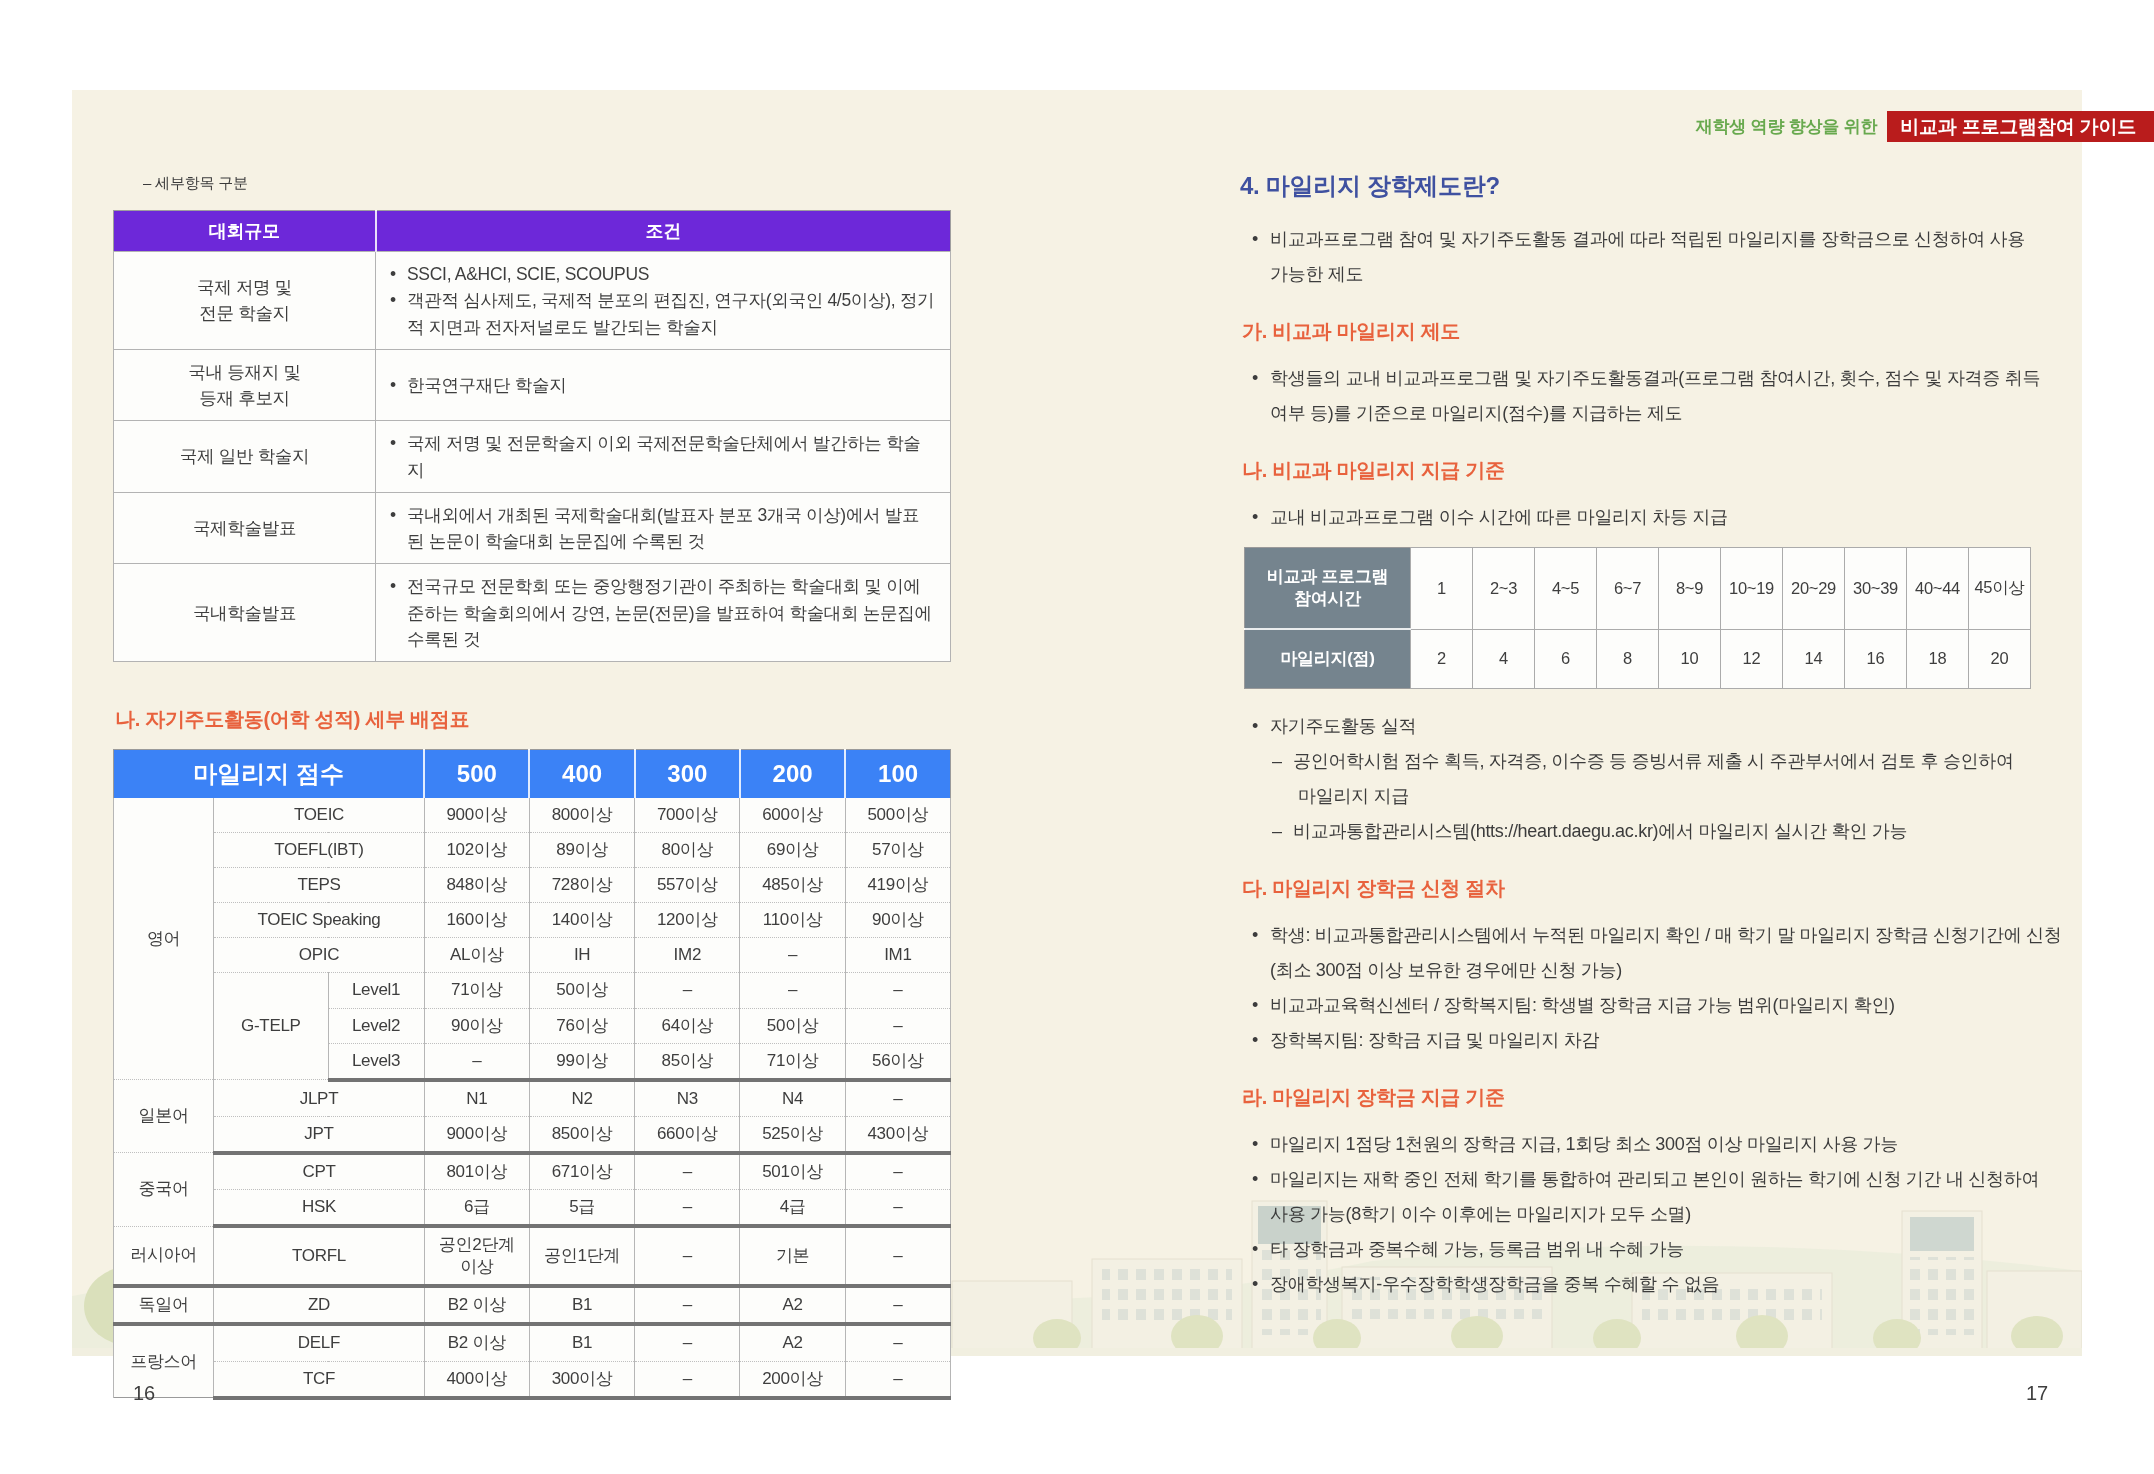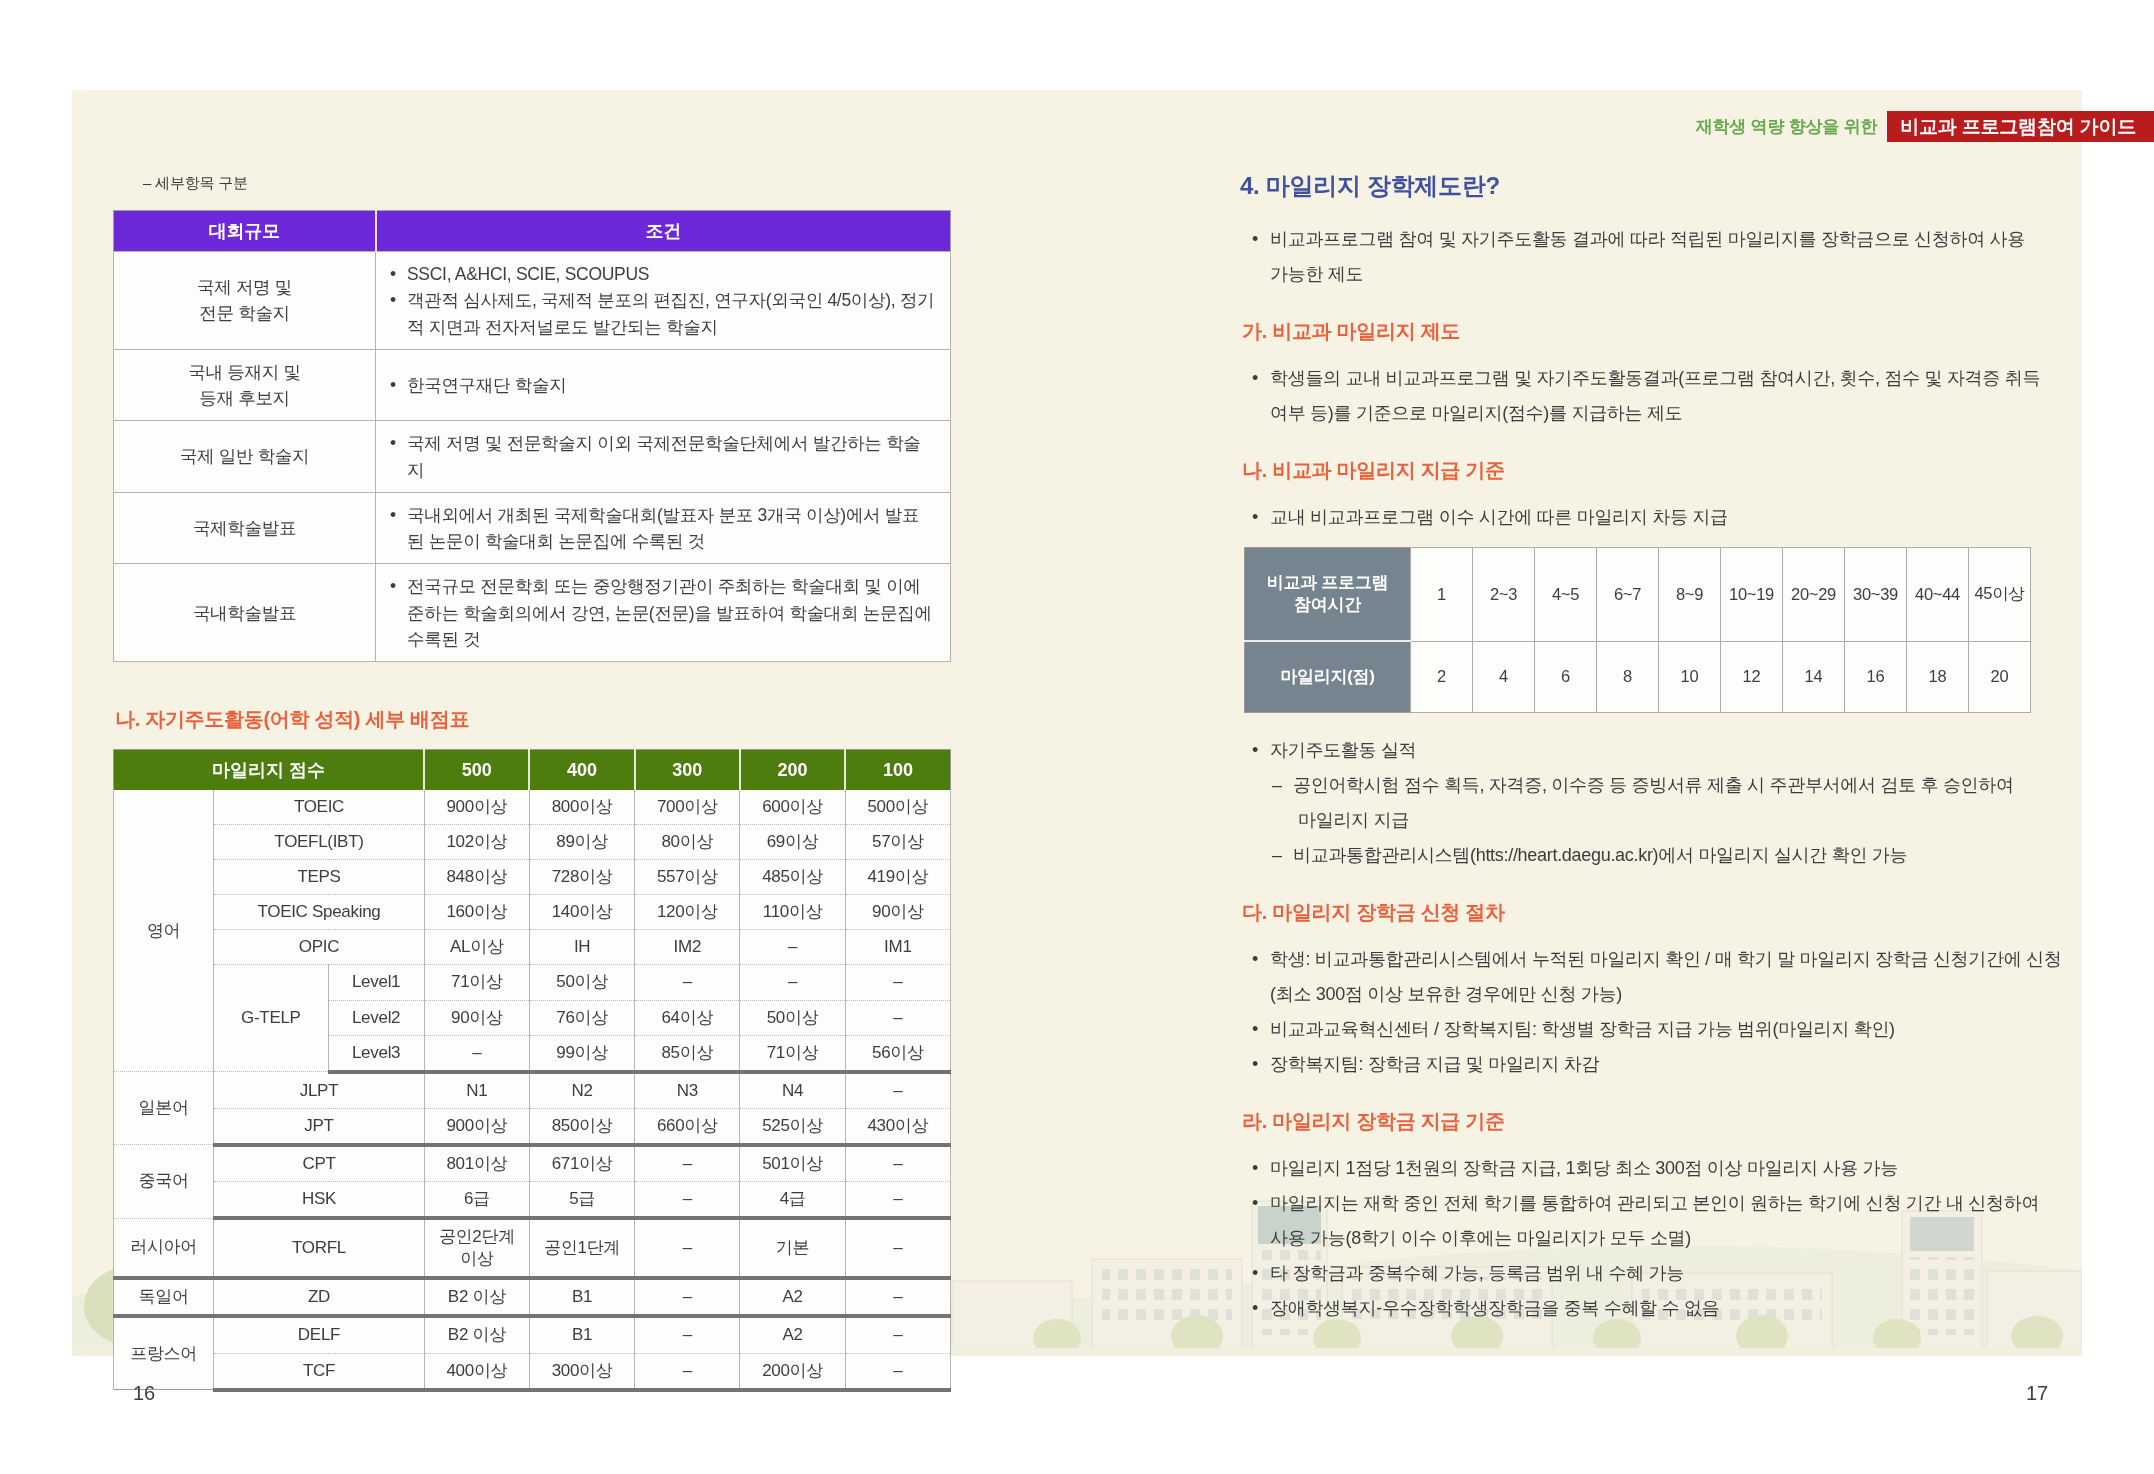--- a/index.html
+++ b/index.html
@@ -66,7 +66,7 @@
   table.mil { border-collapse:collapse; border:1px solid #9a9a9a; margin:12px 0 20px 4px; }
   .mil th {
     background:#75848e; color:#fff; font-size:17px; font-weight:bold;
-    width:166px; text-align:center; padding:24px 4px; line-height:1.3; letter-spacing:-0.3px;
+    width:166px; text-align:center; padding:18px 4px; line-height:1.3; letter-spacing:-0.3px;
   }
   .mil tr:first-child th { border-bottom:2px solid rgba(255,255,255,.85); }
   .mil td {

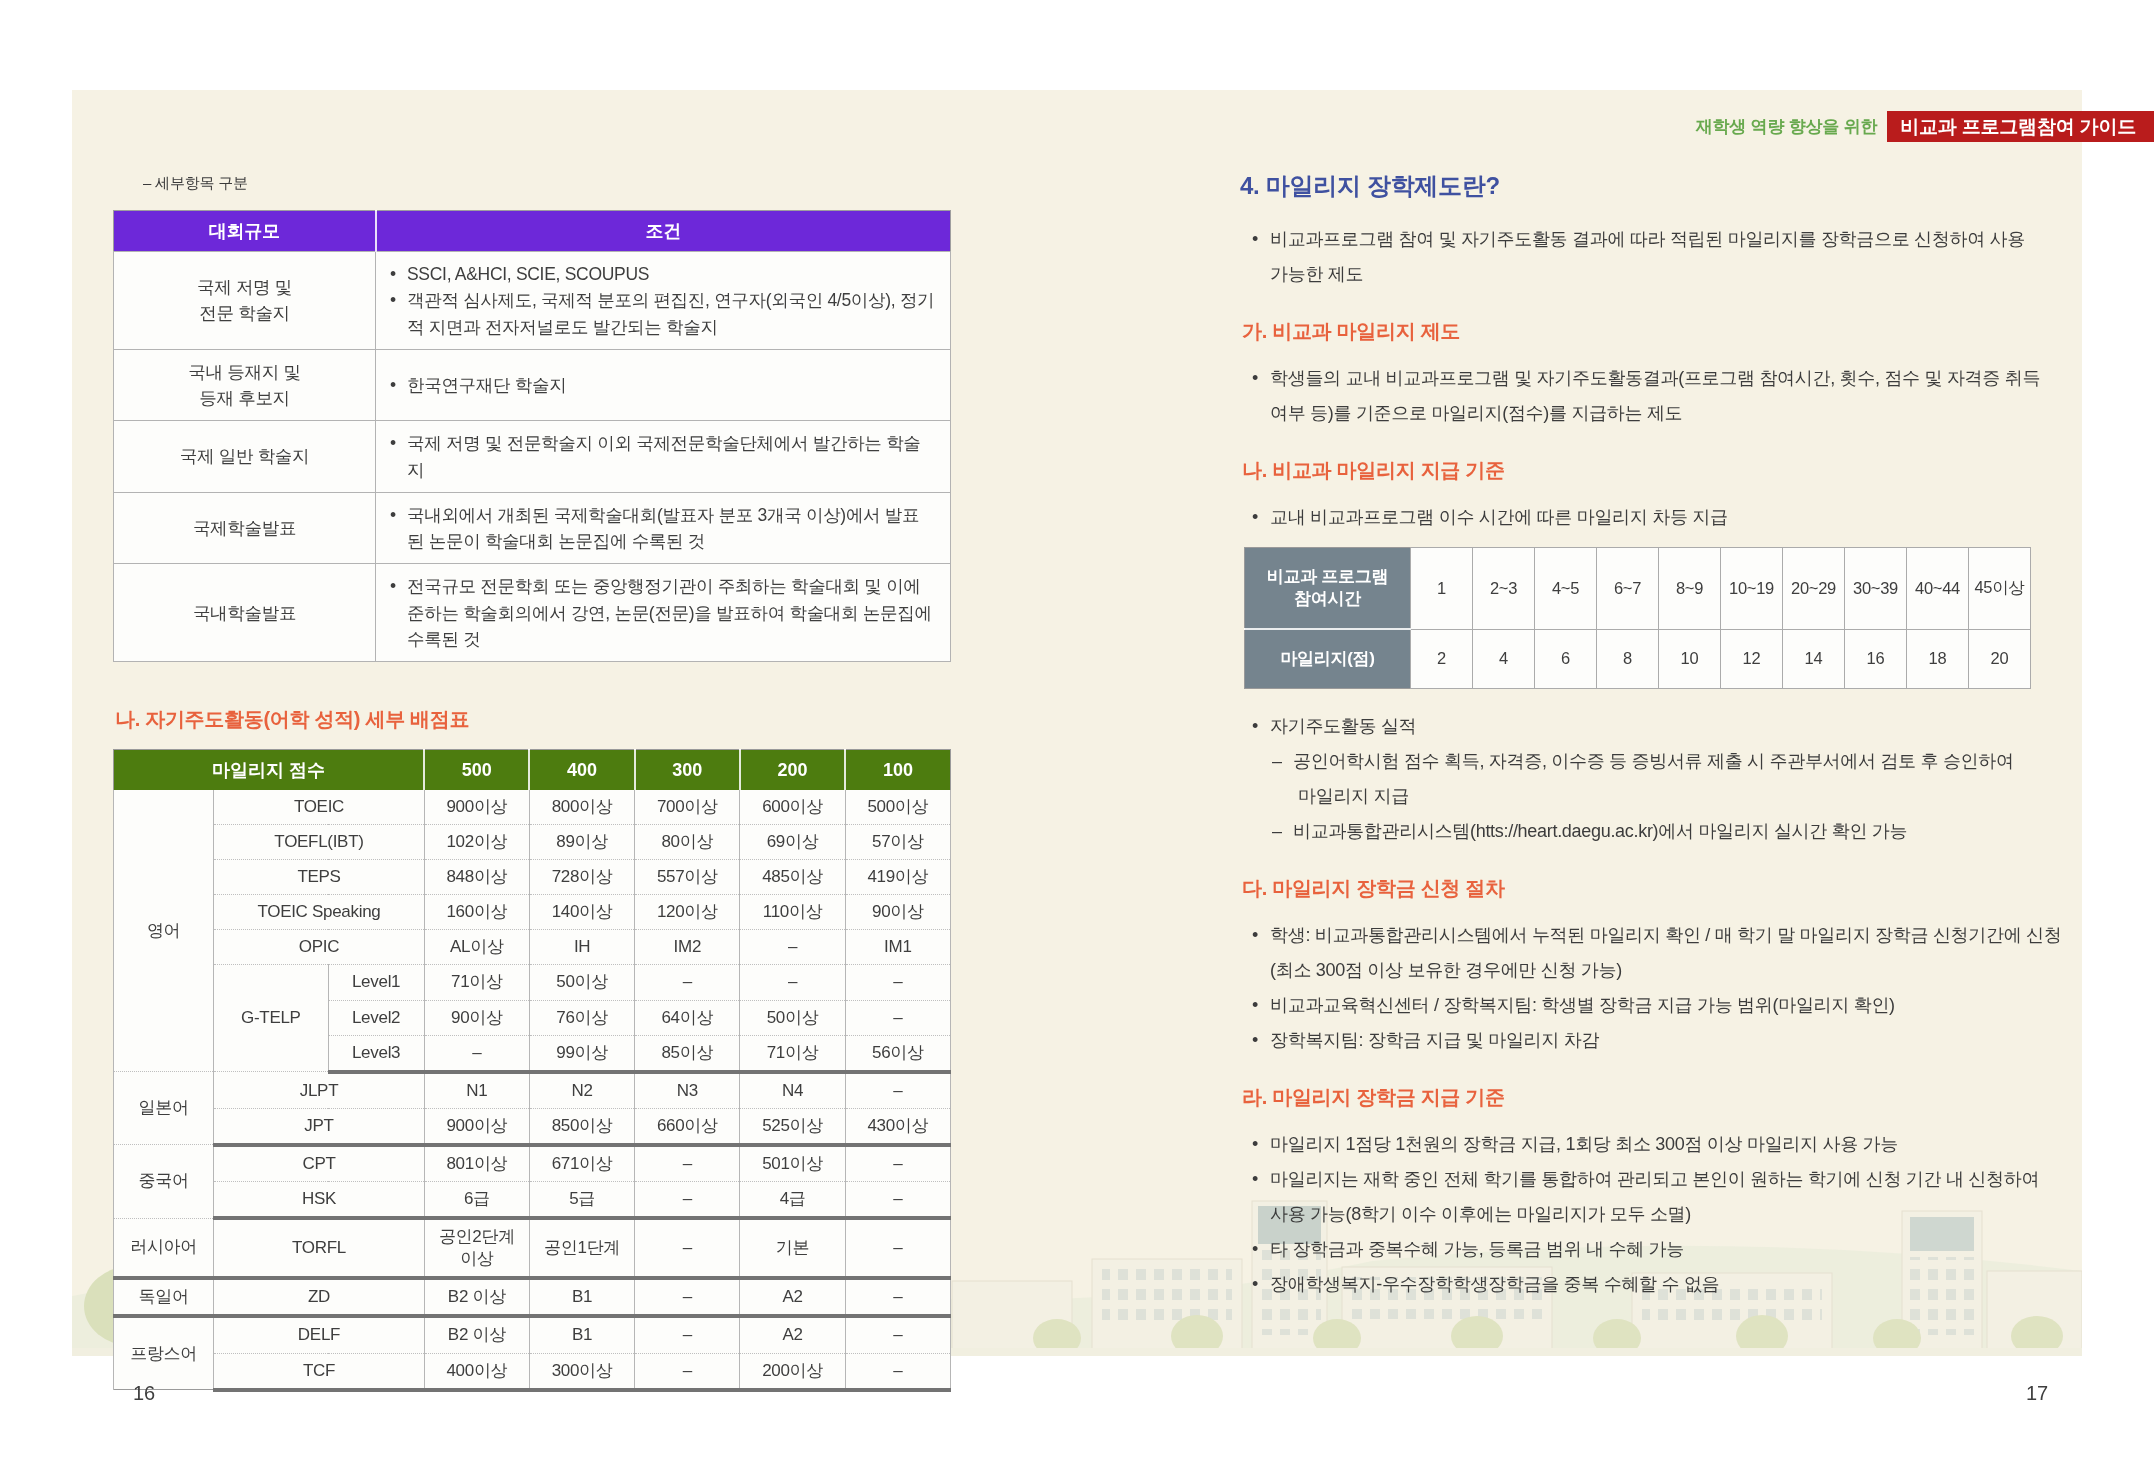--- a/index.html
+++ b/index.html
@@ -49,7 +49,7 @@
   
   table.score { width:838px; border-collapse:collapse; border:1px solid #9a9a9a; table-layout:fixed; }
   .score th {
-    background:#4d7c0f; color:#fff; font-size:18px; font-weight:bold;
+    background:#3b82f6; color:#fff; font-size:24px; font-weight:bold;
     padding:8px 4px; text-align:center; border-right:2px solid rgba(255,255,255,.85);margin-top:12px;
   }
   .score th:last-child { border-right:none; }

